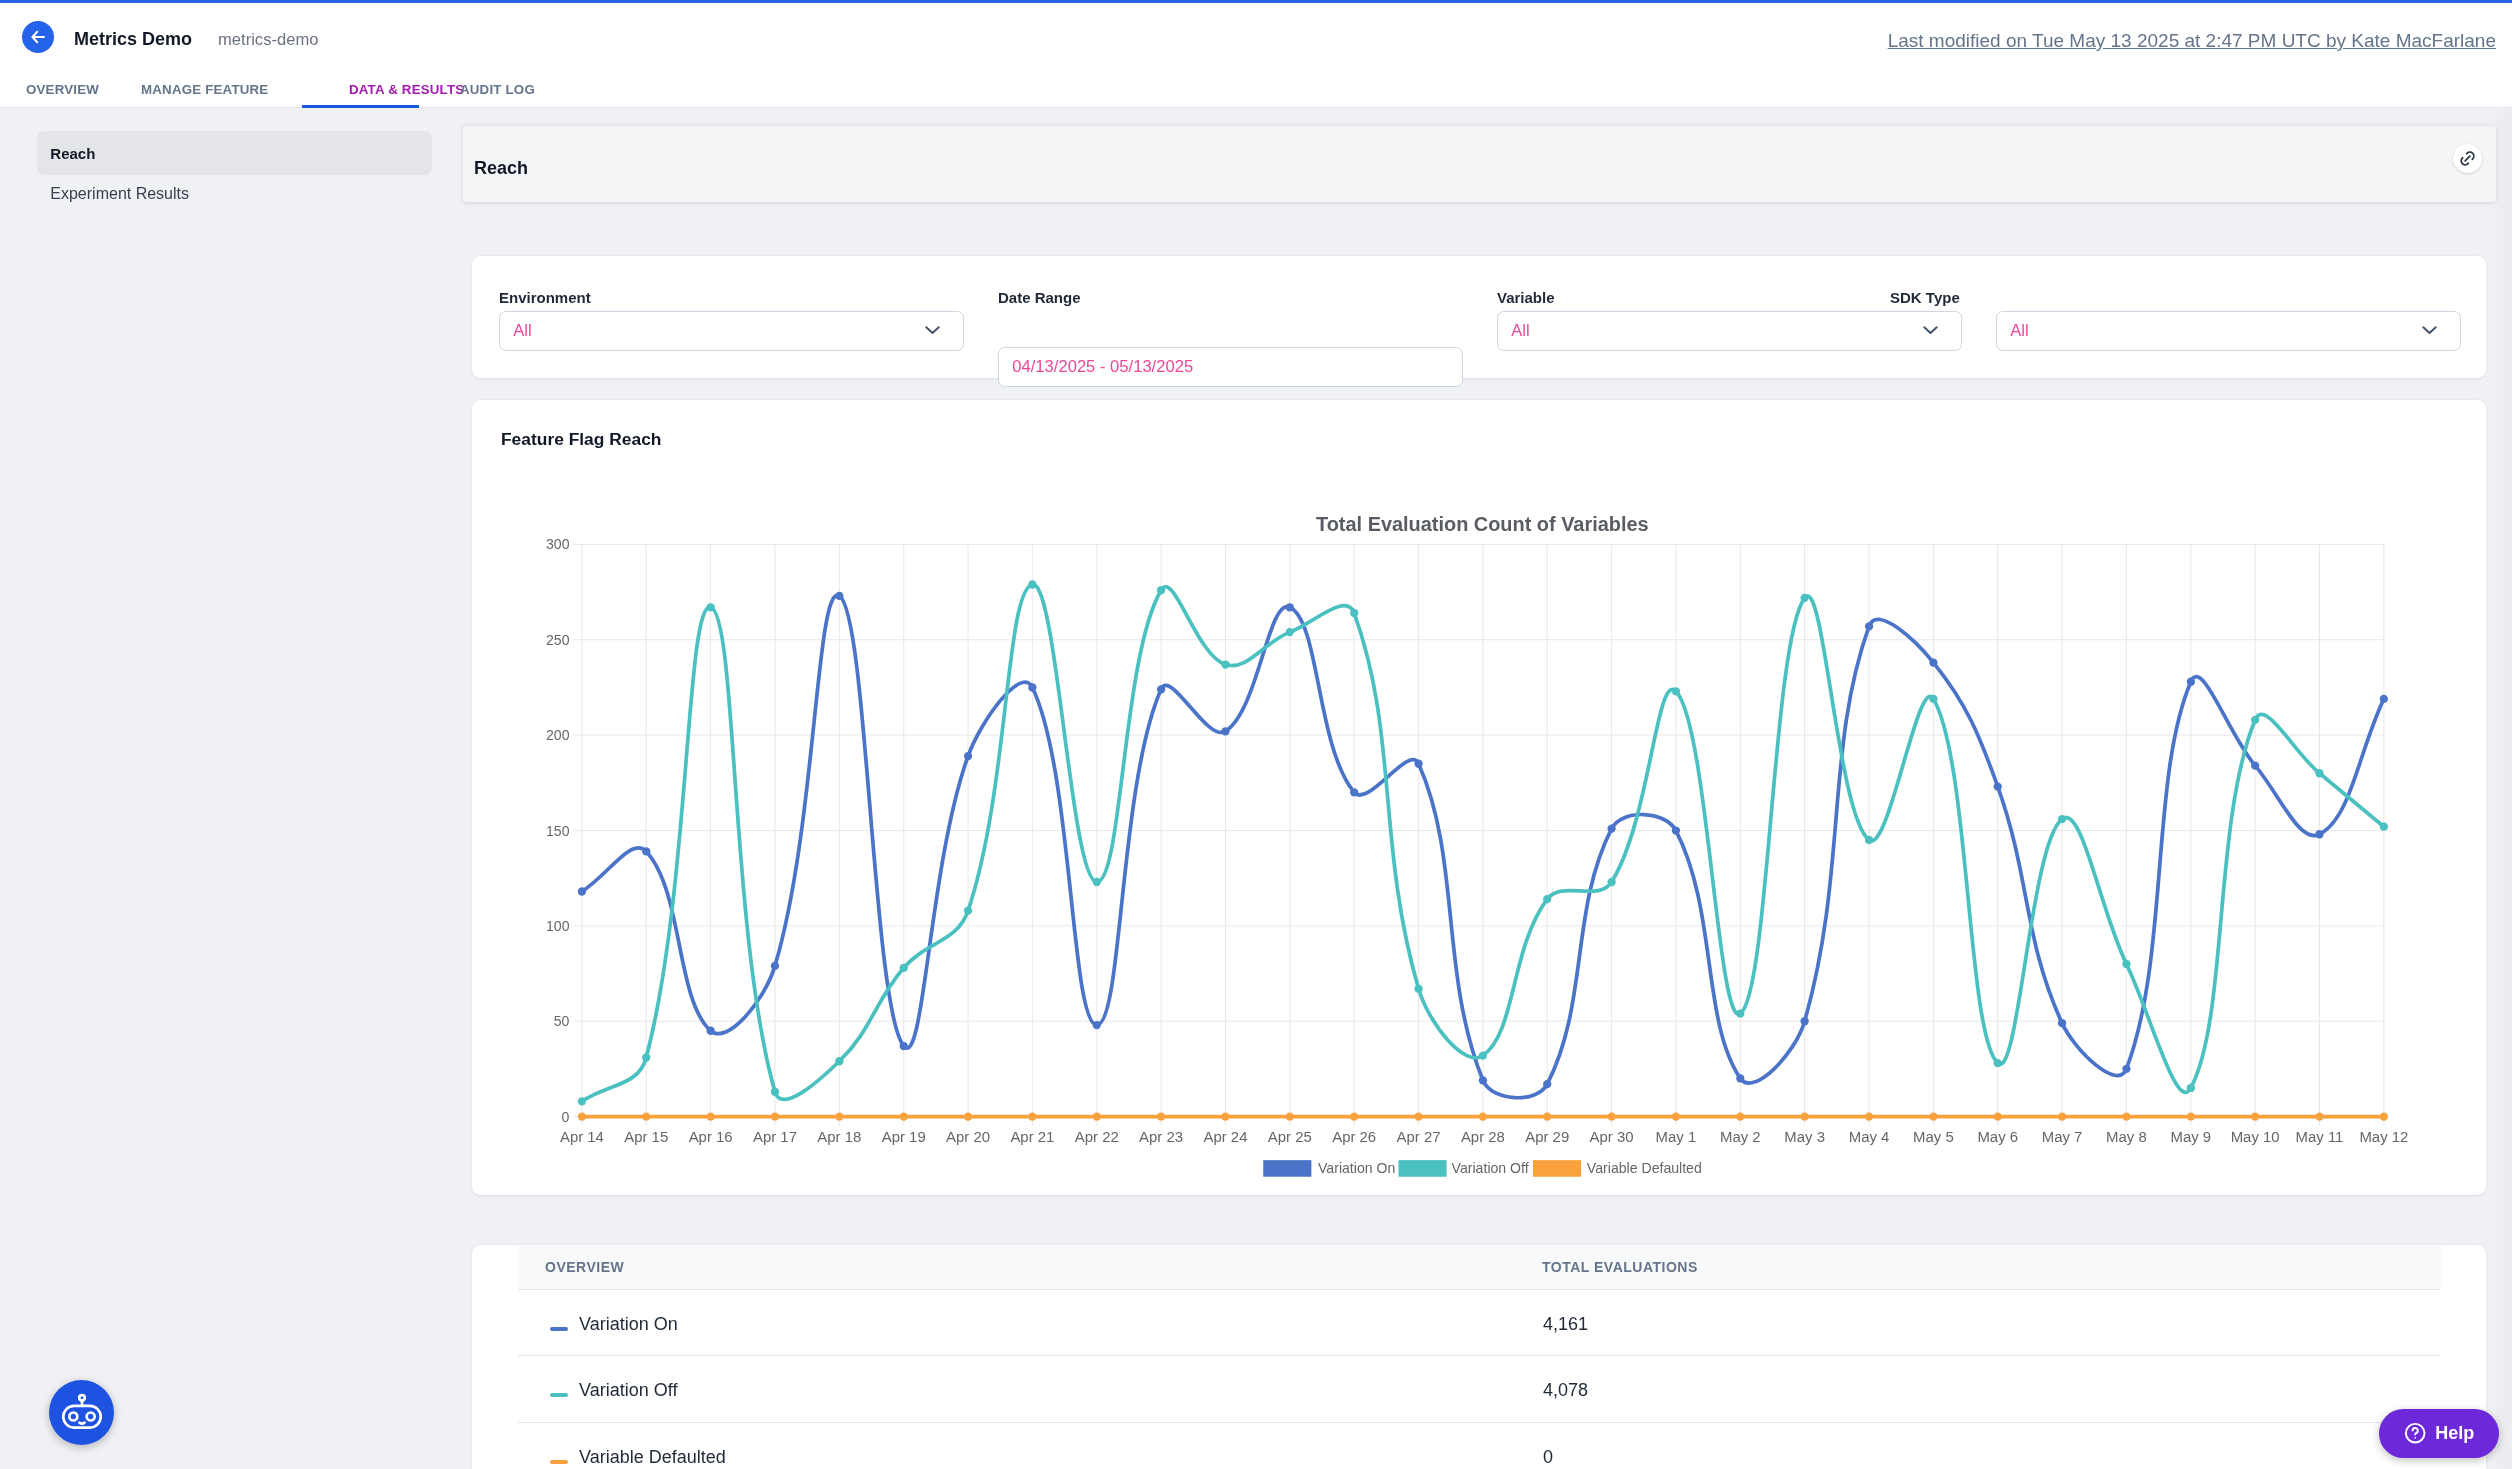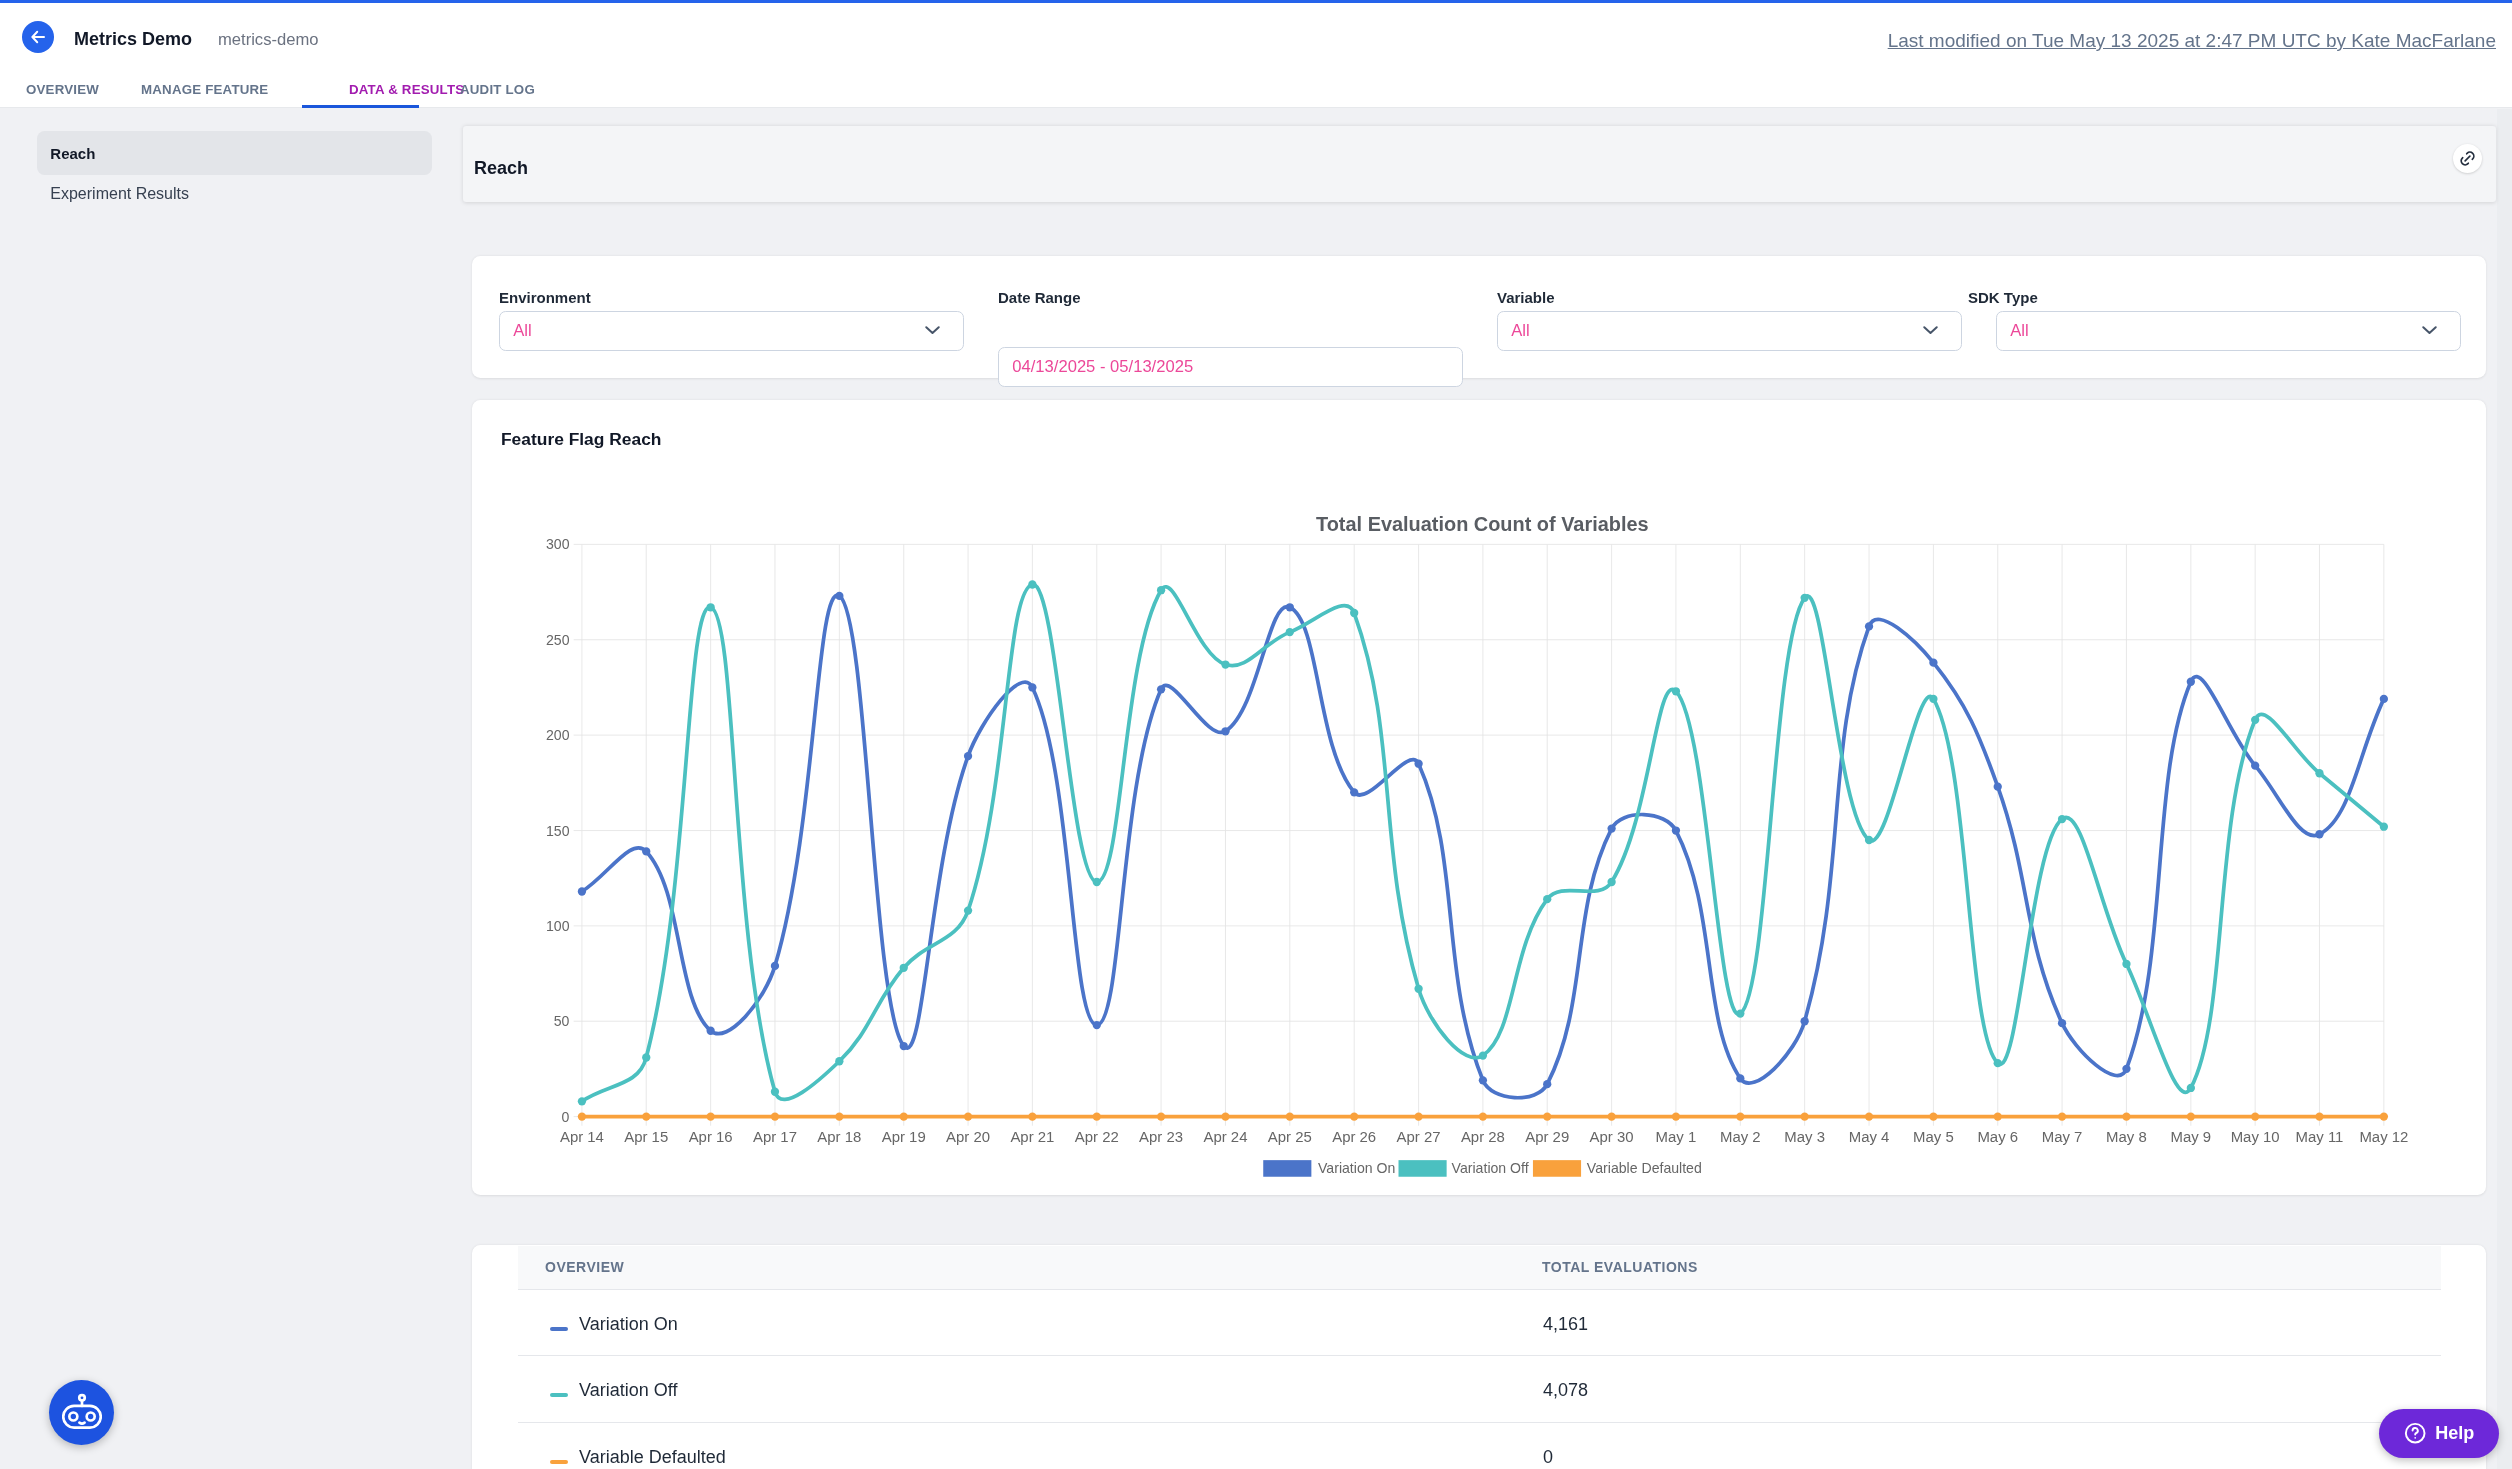--- a/index.html
+++ b/index.html
@@ -79,7 +79,7 @@
 <div class="flabel" style="left:499px;">Environment</div>
 <div class="flabel" style="left:998px;">Date Range</div>
 <div class="flabel" style="left:1497px;">Variable</div>
-<div class="flabel" style="left:1968px;">SDK Type</div>
+<div class="flabel" style="left:1890px;">SDK Type</div>
 <div class="fsel" style="left:499px;">All</div>
 <div class="fsel" style="left:998px;margin-top:36px;">04/13/2025 - 05/13/2025</div>
 <div class="fsel" style="left:1497px;">All</div>

